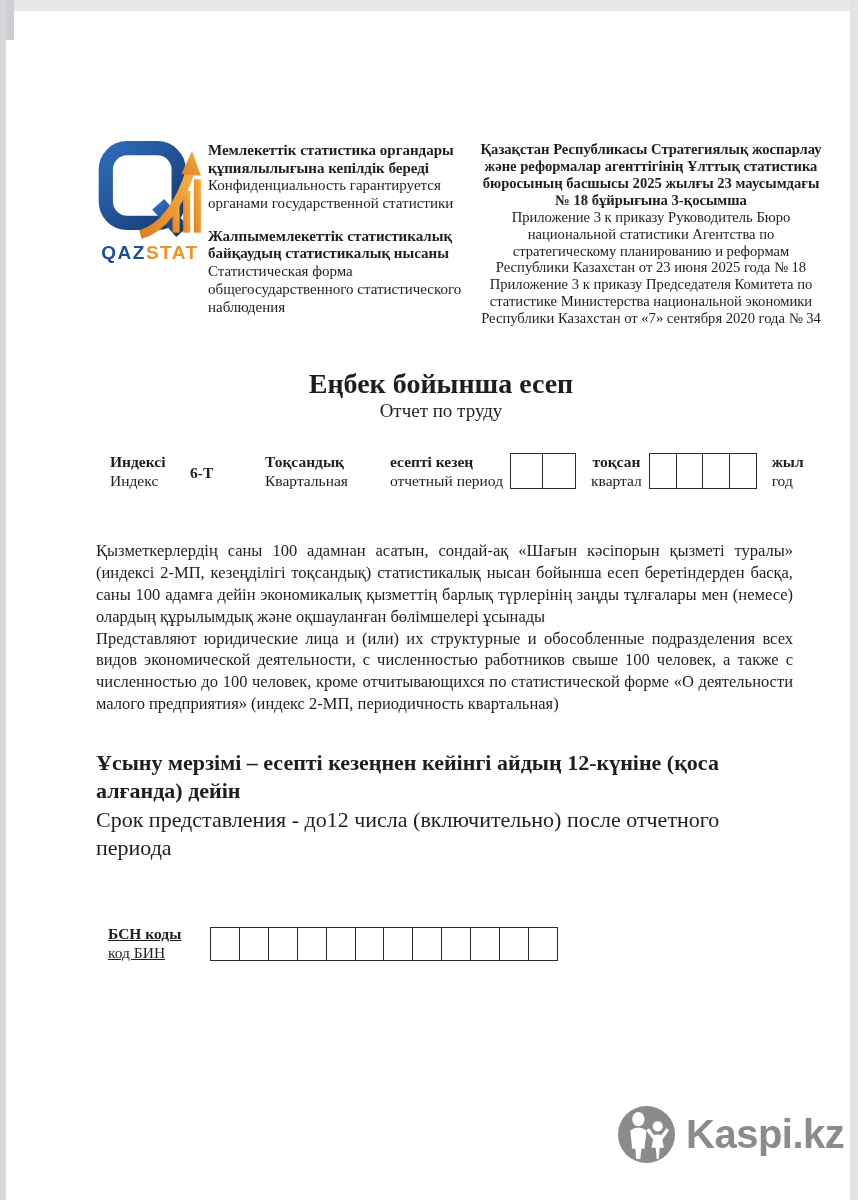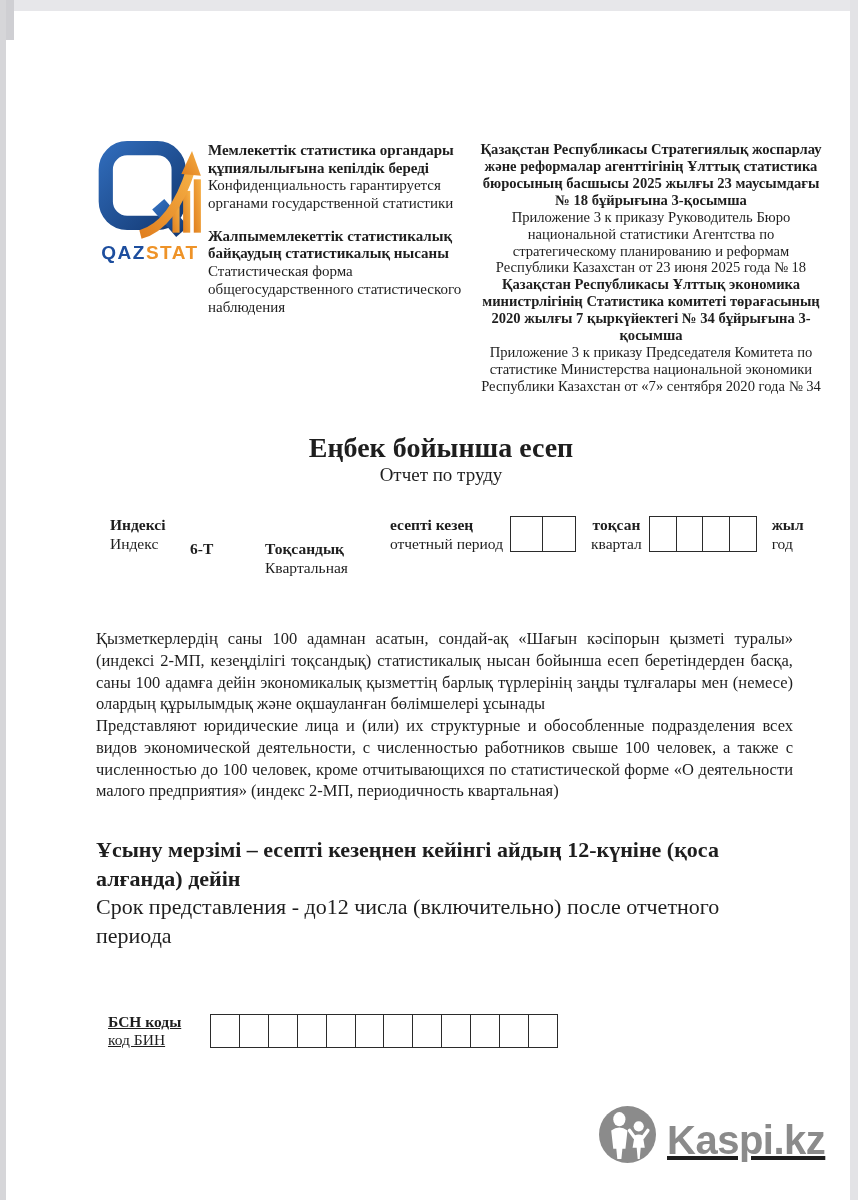--- a/index.html
+++ b/index.html
@@ -121,7 +121,6 @@
       <div class="right-col">
         <div class="b">Қазақстан Республикасы Стратегиялық жоспарлау және реформалар агенттігінің Ұлттық статистика бюросының басшысы 2025 жылғы 23 маусымдағы № 18 бұйрығына 3-қосымша</div>
         <div>Приложение 3 к приказу  Руководитель Бюро национальной статистики Агентства по стратегическому планированию и реформам Республики Казахстан от 23 июня 2025 года № 18</div>
-        <div class="b">Қазақстан Республикасы Ұлттық экономика министрлігінің Статистика комитеті төрағасының 2020 жылғы 7 қыркүйектегі № 34 бұйрығына 3-қосымша</div>
         <div>Приложение 3 к приказу Председателя Комитета по статистике Министерства национальной экономики Республики Казахстан от «7» сентября 2020 года № 34</div>
       </div>
     </div>

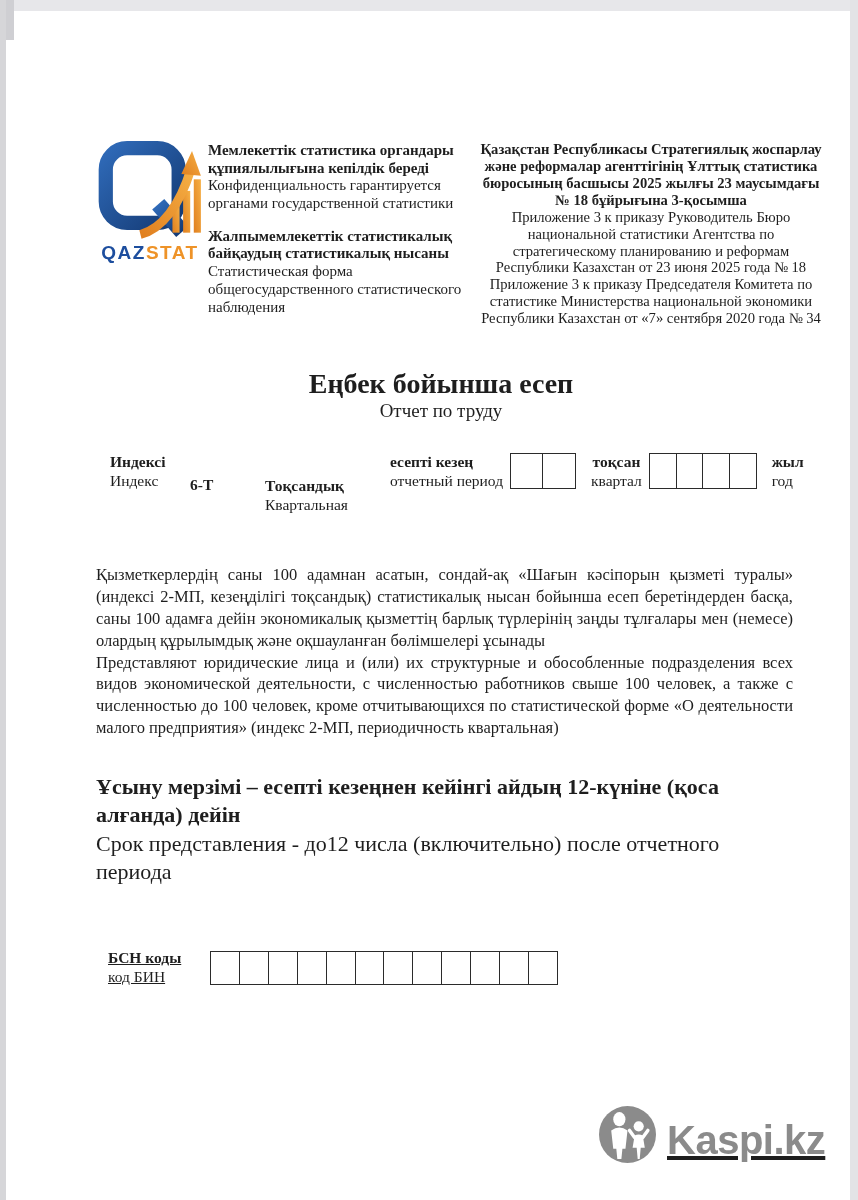--- a/index.html
+++ b/index.html
@@ -41,7 +41,7 @@
   .ir-label { white-space:nowrap; }
   .ir-1 { margin-left:14px; width:72px; }
   .ir-code { margin-left:8px; width:60px; font-weight:bold; align-self:center; padding-top:4px;}
-  .ir-2 { margin-left:15px; width:110px;margin-top:24px; }
+  .ir-2 { margin-left:15px; width:110px; }
   .ir-3 { margin-left:15px; width:120px; }
   .ir-4 { margin-left:7px;  width:66px;text-align:center; }
   .ir-5 { margin-left:15px; width:45px; }

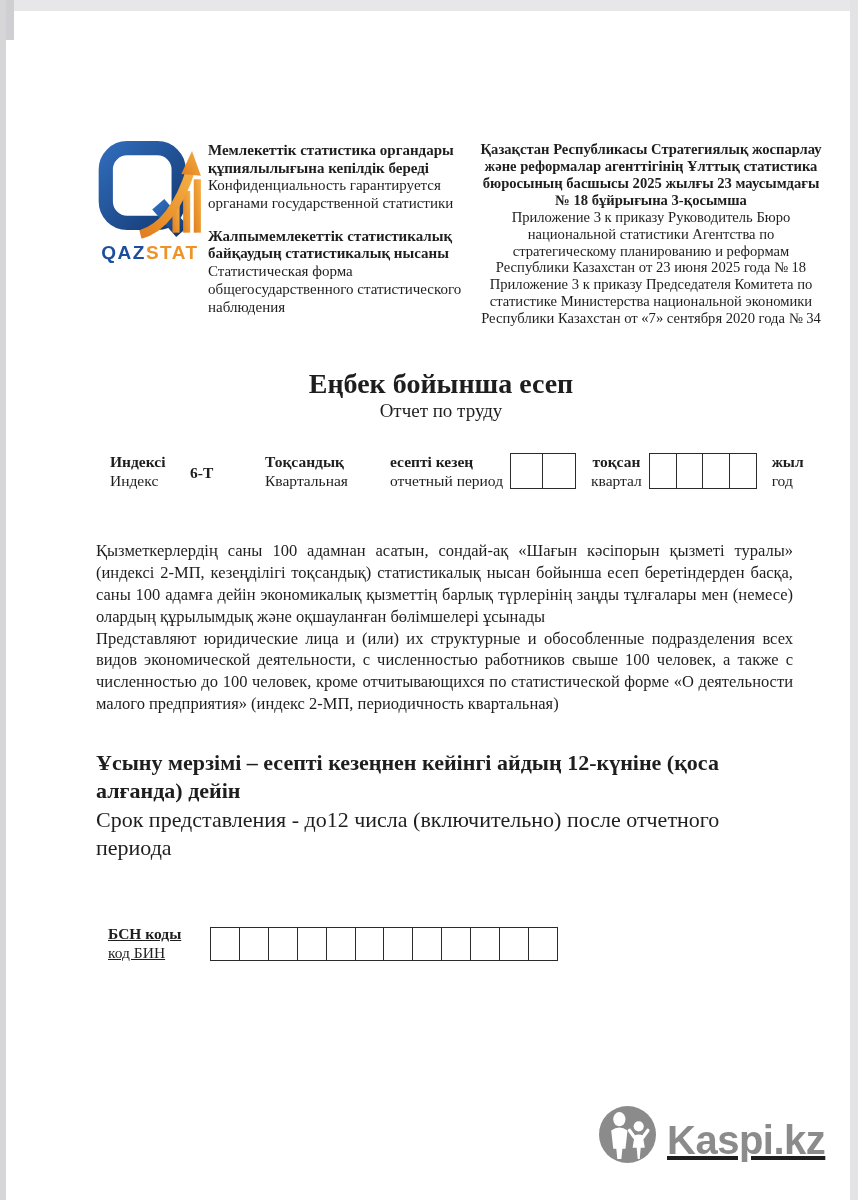--- a/index.html
+++ b/index.html
@@ -65,7 +65,7 @@
   .bin-label { margin-left:12px; width:102px;text-decoration:underline; }
 
   
-  .kaspi { position:absolute; left:599px; top:1106px; display:flex; align-items:flex-end;text-decoration:underline; }
+  .kaspi { position:absolute; left:618px; top:1106px; display:flex; align-items:center; }
   .kaspi-text { font-family:"Liberation Sans", sans-serif; font-weight:bold;
                 font-size:40px; color:#8b8b8b; margin-left:11px; letter-spacing:-0.5px; }
 </style>

